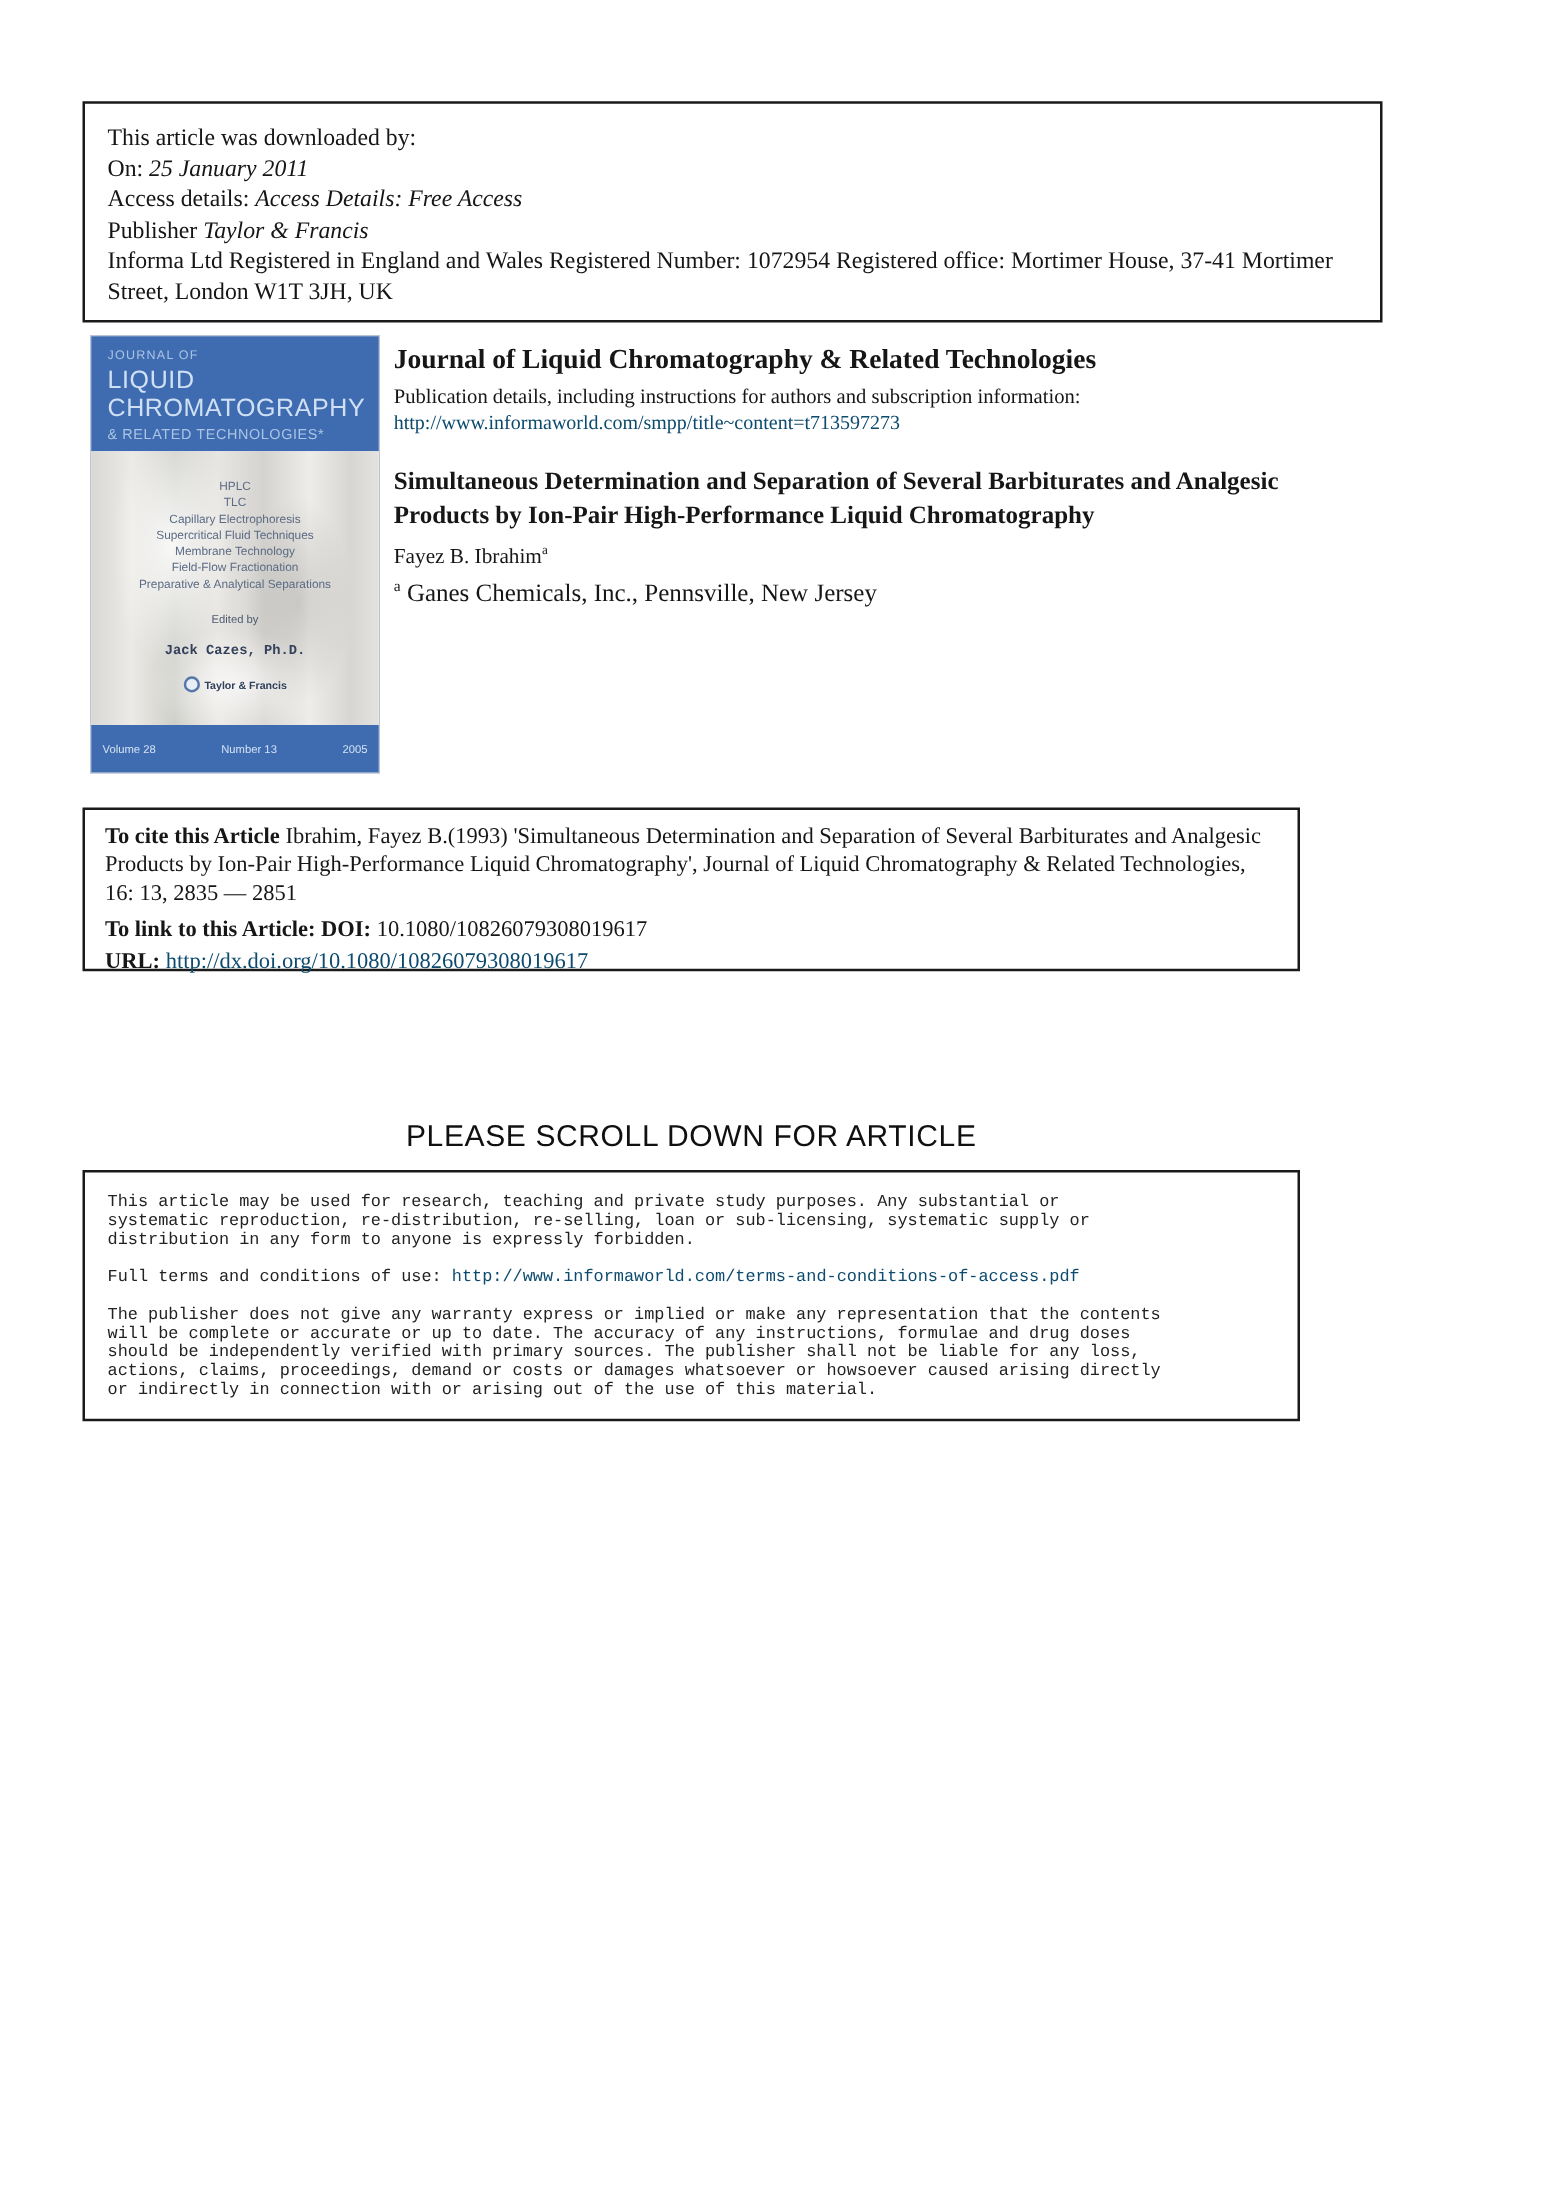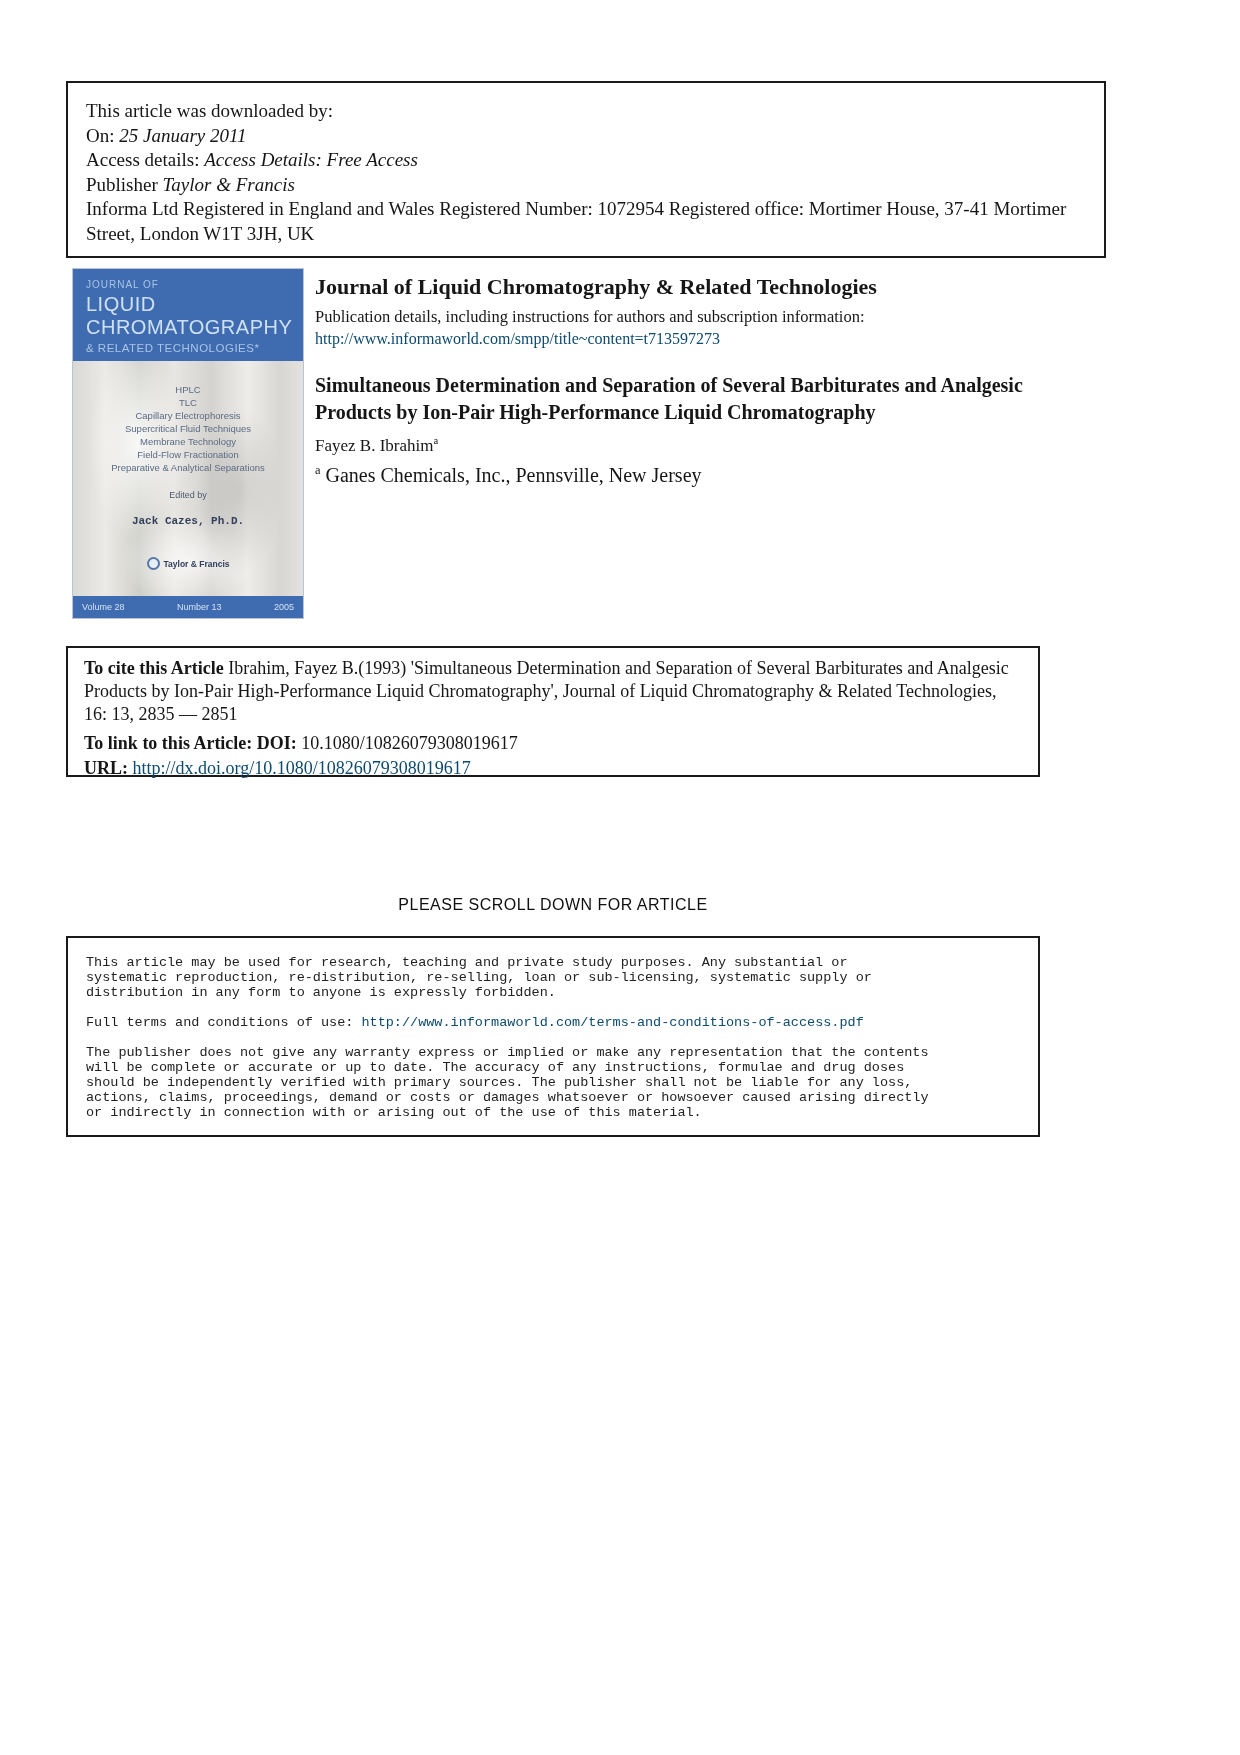--- a/index.html
+++ b/index.html
@@ -65,7 +65,7 @@
   }
   .logo-text{font-family:"Liberation Sans",sans-serif;font-size:8.5px;font-weight:bold;color:#31405c;}
   .cover-foot{
-    background:#3f6cb0;height:22px;
+    background:#3f6cb0;height:38px;
     display:flex;align-items:center;justify-content:space-between;
     padding:0 9px;
     font-family:"Liberation Sans",sans-serif;font-size:9px;color:#d4e2f4;gap:32px;

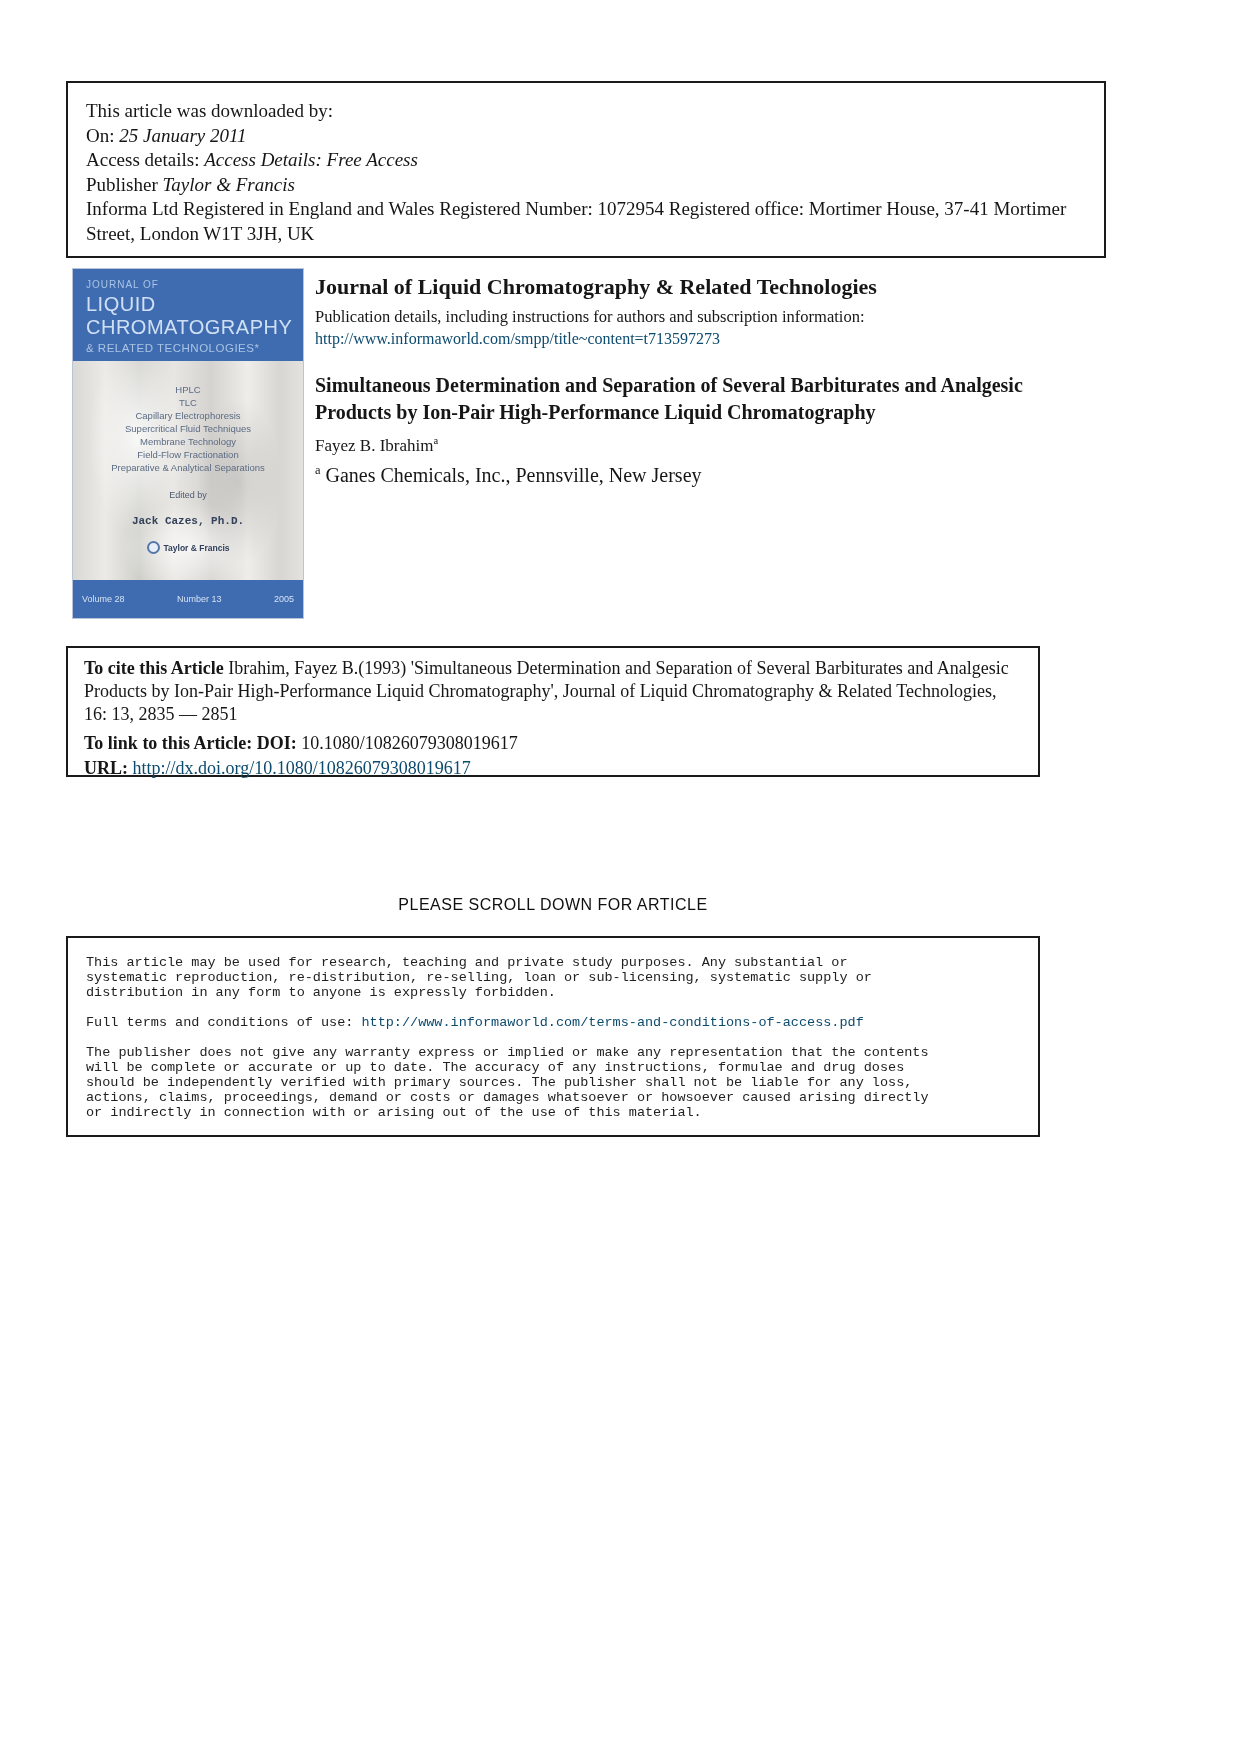--- a/index.html
+++ b/index.html
@@ -94,7 +94,7 @@
     position:absolute;left:66px;top:896px;width:974px;
     text-align:center;
     font-family:"Liberation Sans",sans-serif;
-    font-size:16px;letter-spacing:0.5px;color:#101010;
+    font-size:24px;letter-spacing:0.5px;color:#101010;
   }
   
   .terms-box{

